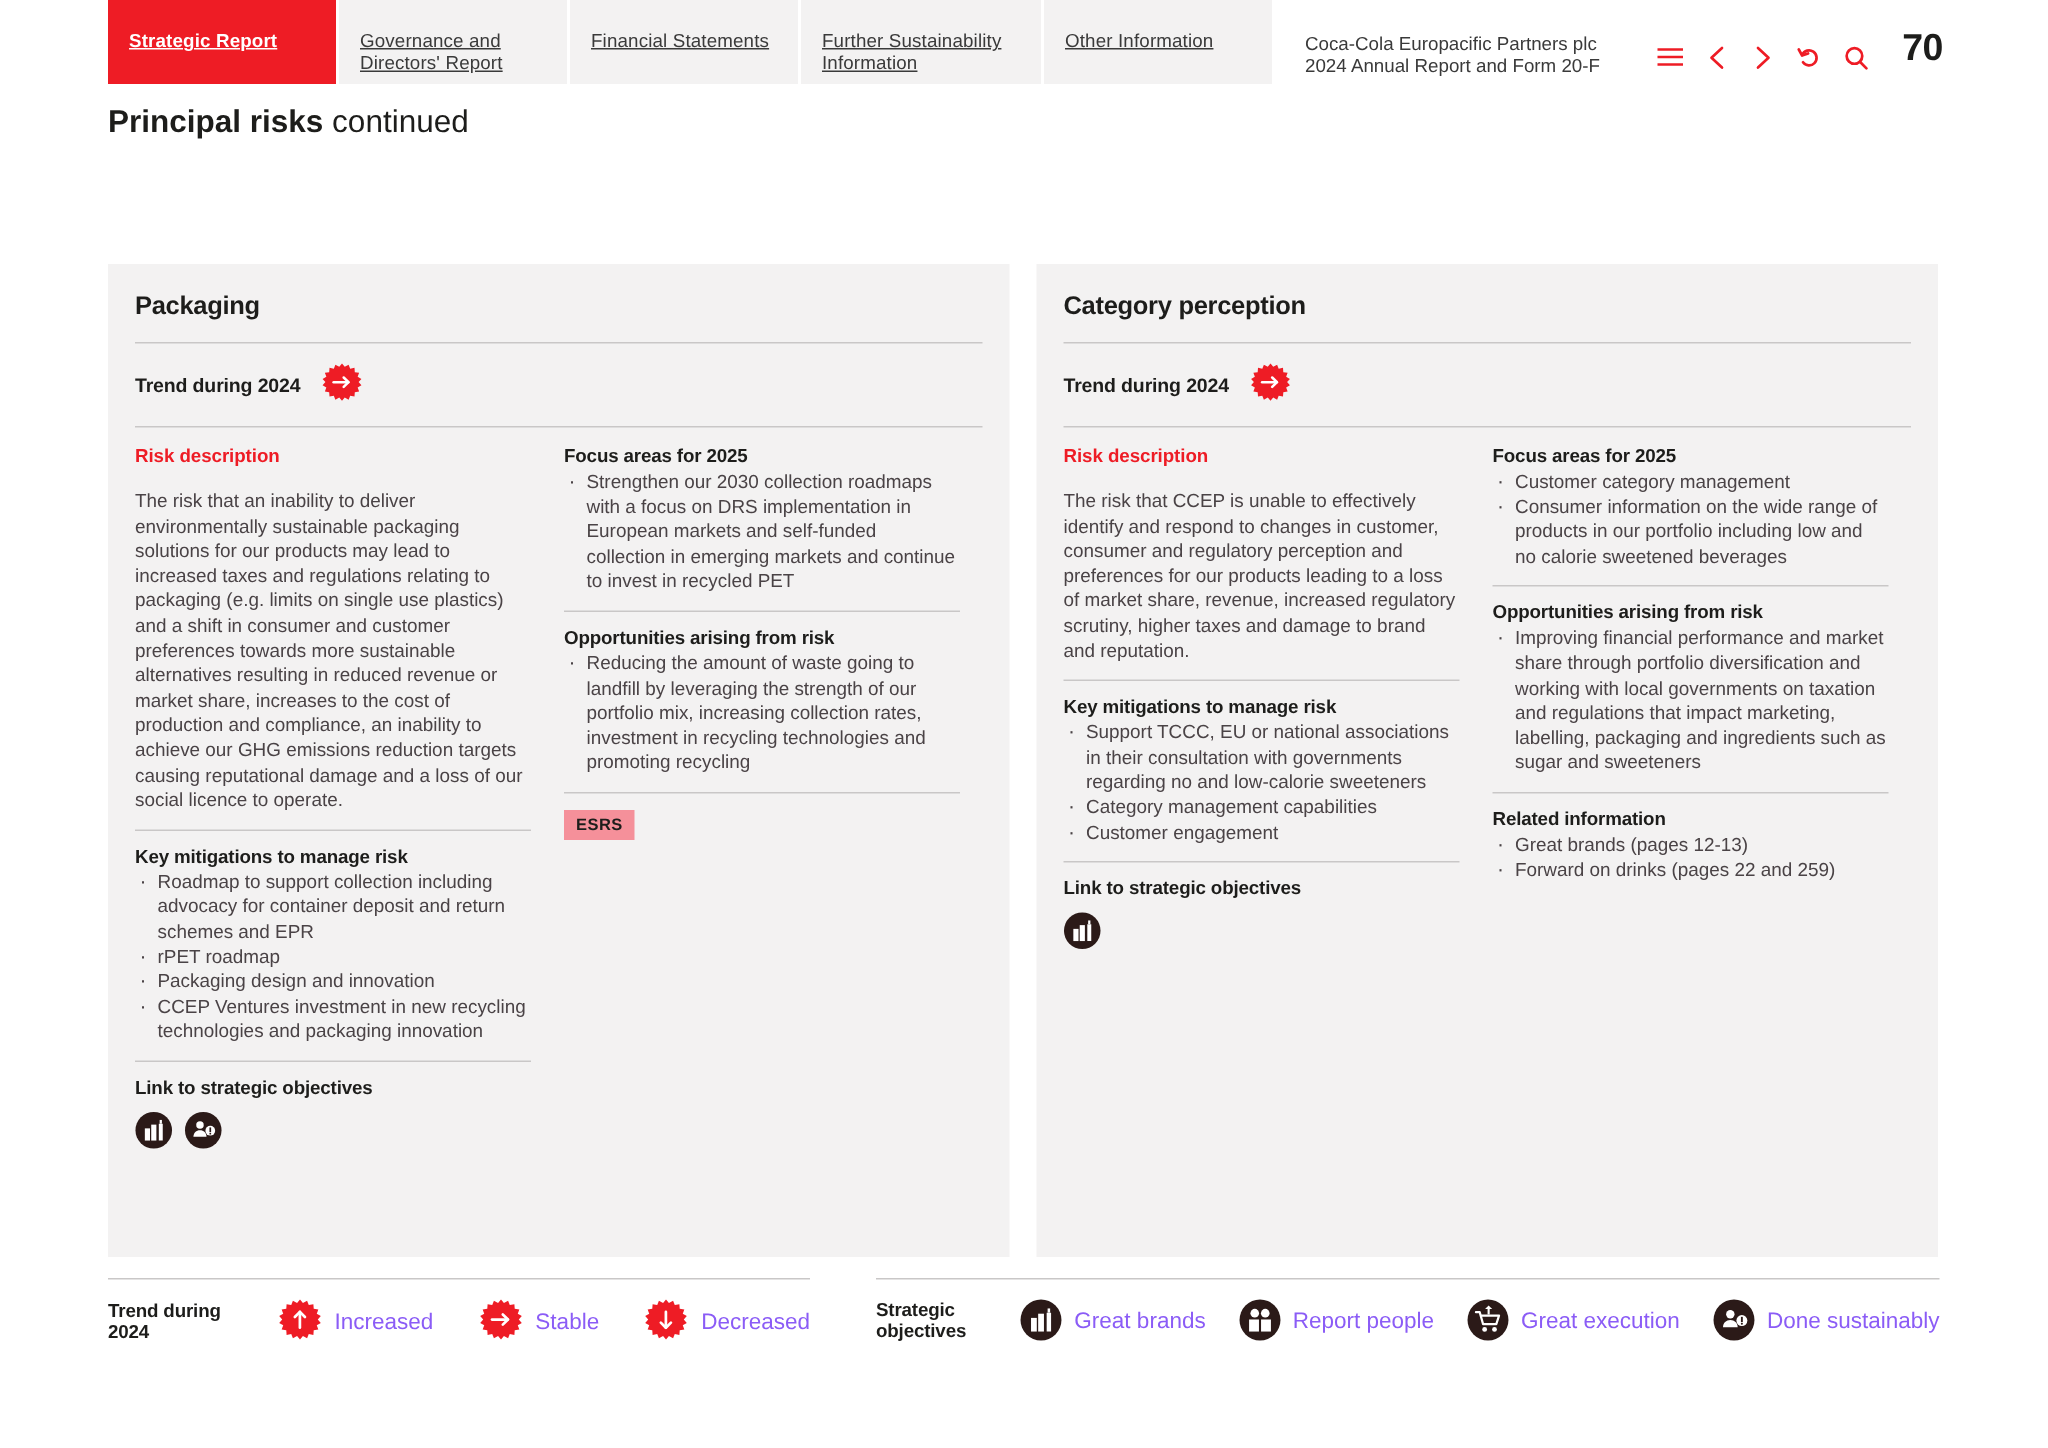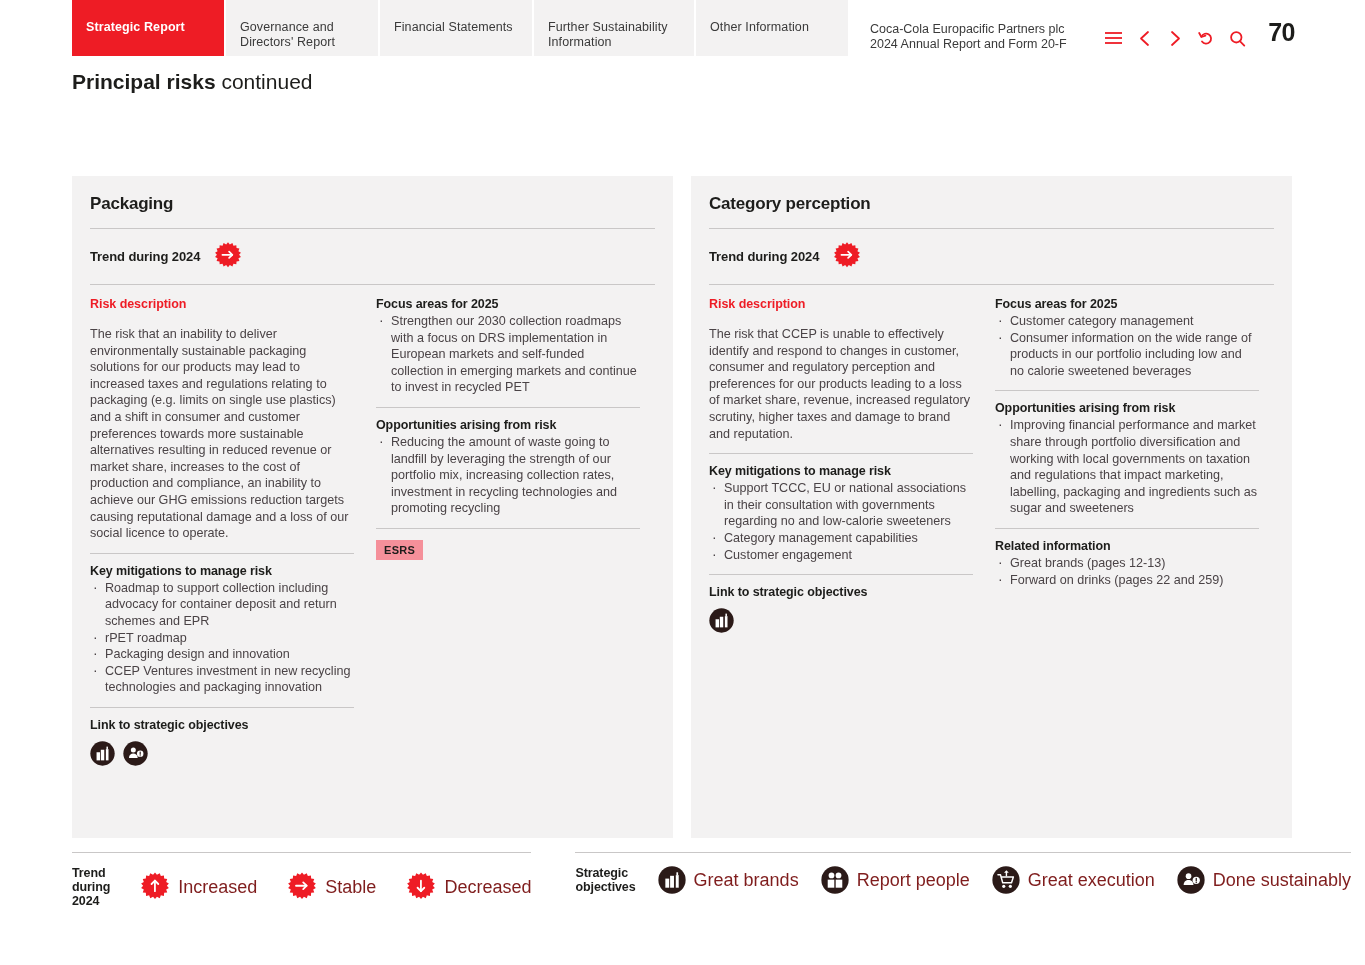--- a/index.html
+++ b/index.html
@@ -19,6 +19,7 @@
     padding: 20px 12px 0 14px;
     font-size: 12.5px; line-height: 14.5px; color: #3a3a3a;
     letter-spacing: .1px;
+    text-decoration: underline;
   }
   .tab.active { background: #ee1c25; color: #ffffff; font-weight: bold; }
   .tab-wide { width: 160px; }

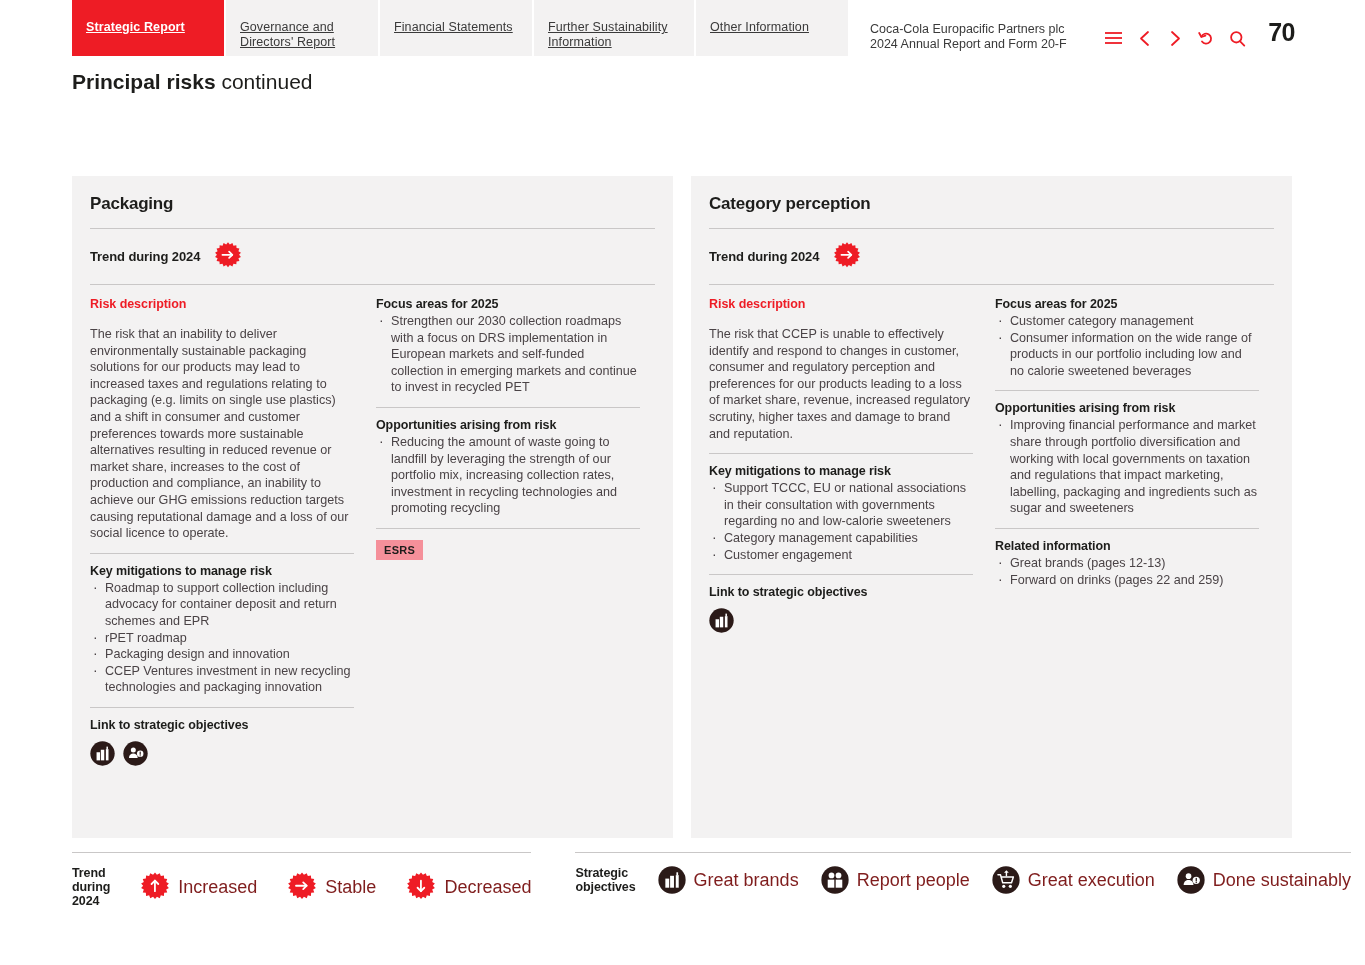--- a/index.html
+++ b/index.html
@@ -87,7 +87,7 @@
   .leg-row { display: flex; align-items: center; padding-top: 13px; }
   .leg-title { font-size: 12.5px; font-weight: bold; letter-spacing: -.1px; }
   .leg-item { display: flex; align-items: center; gap: 8px; }
-  .leg-item .txt { font-size: 18px; color: #7f1d1d; white-space: nowrap; }
+  .leg-item .txt { font-size: 15px; color: #8b5cf6; white-space: nowrap; }
   .leg-left .leg-item { margin-left: 30px; }
   .leg-right .leg-item { margin-left: 22px; }
 

